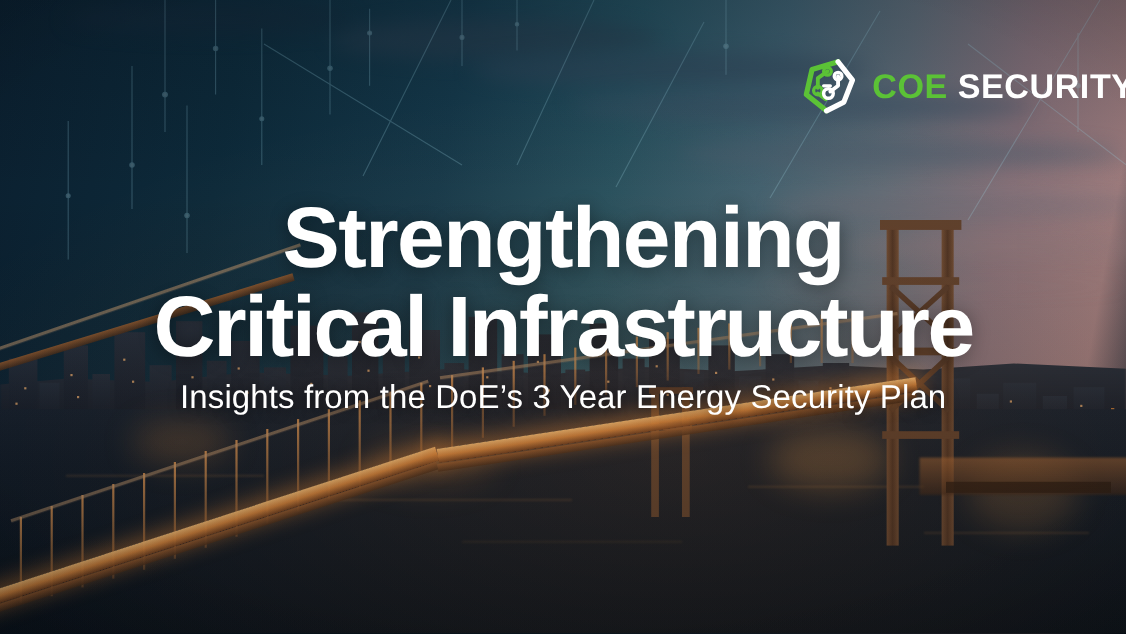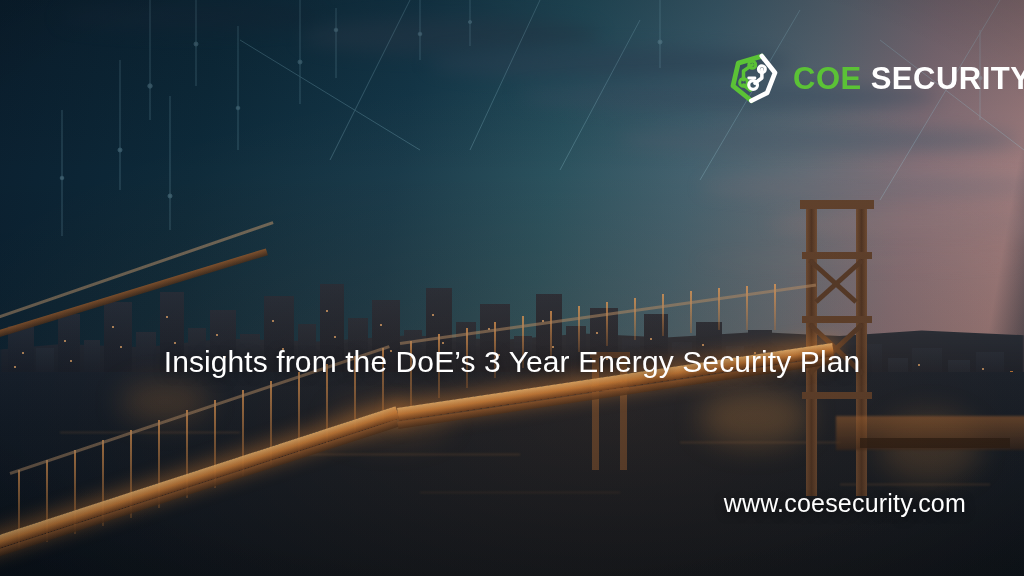--- a/index.html
+++ b/index.html
@@ -396,6 +396,10 @@
       </div>
     </div>
 
+    <h1 class="title">
+      <div class="l1">Strengthening</div>
+      <div class="l2">Critical Infrastructure</div>
+    </h1>
 
     <div class="subtitle">Insights from the DoE’s 3 Year Energy Security Plan</div>
 

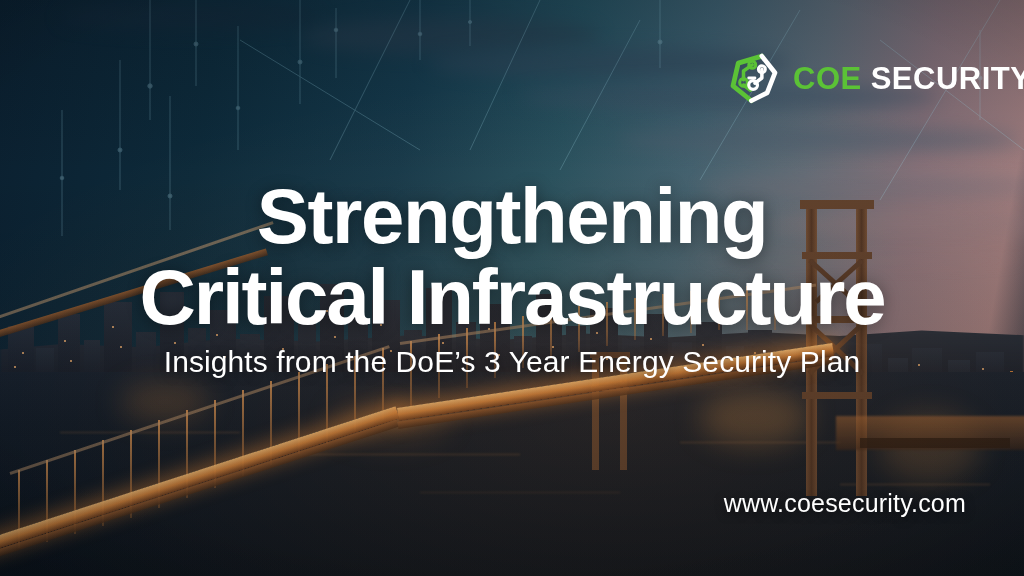--- a/index.html
+++ b/index.html
@@ -403,7 +403,6 @@
 
     <div class="subtitle">Insights from the DoE’s 3 Year Energy Security Plan</div>
 
-    <div class="url">www.coesecurity.com</div>
 
   </div>
 </div>

